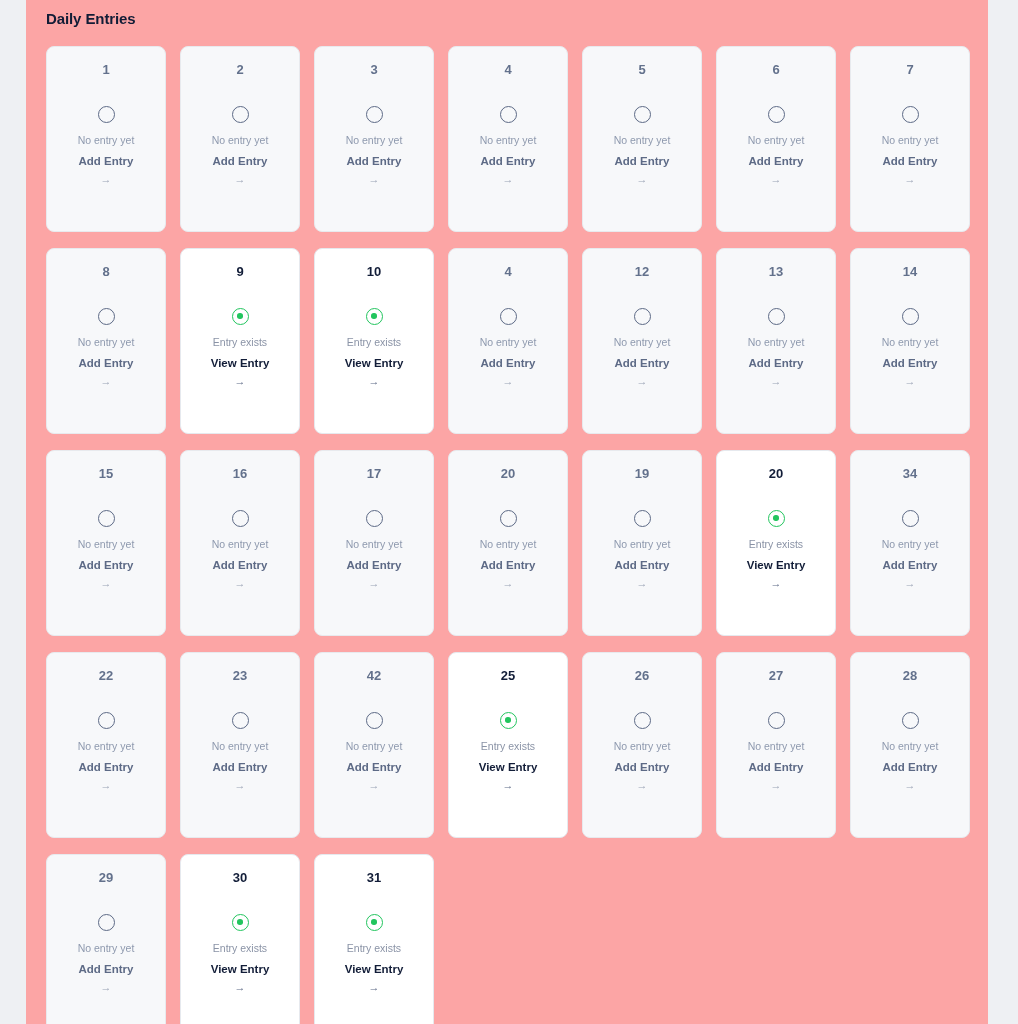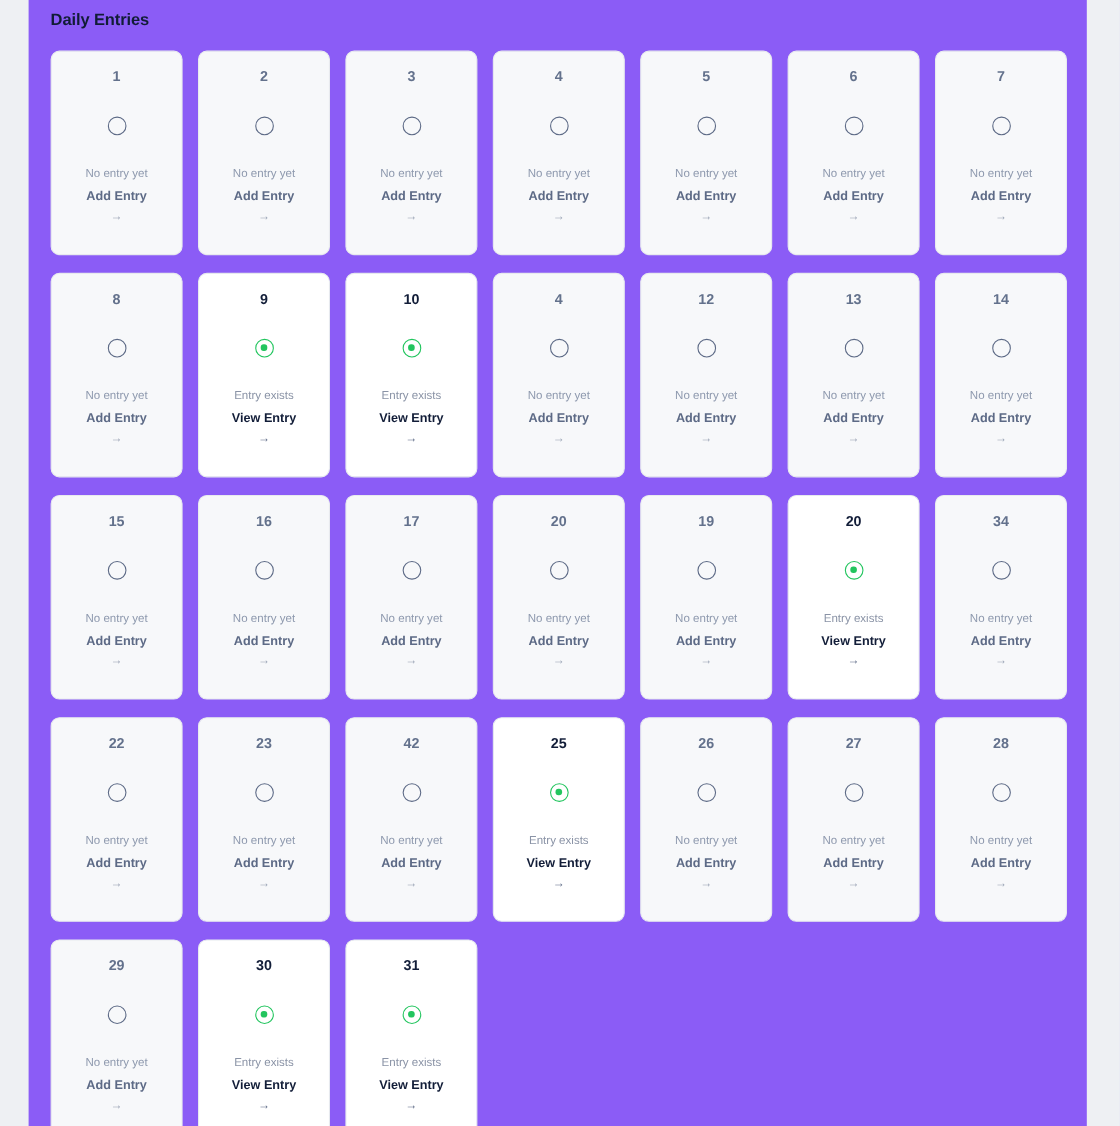--- a/index.html
+++ b/index.html
@@ -43,7 +43,7 @@
     left: 26px; top: 0;
     width: 962px;
     height: 1024px;
-    background: #8b5cf6;
+    background: #fca5a5;
     overflow: hidden;
   }
 

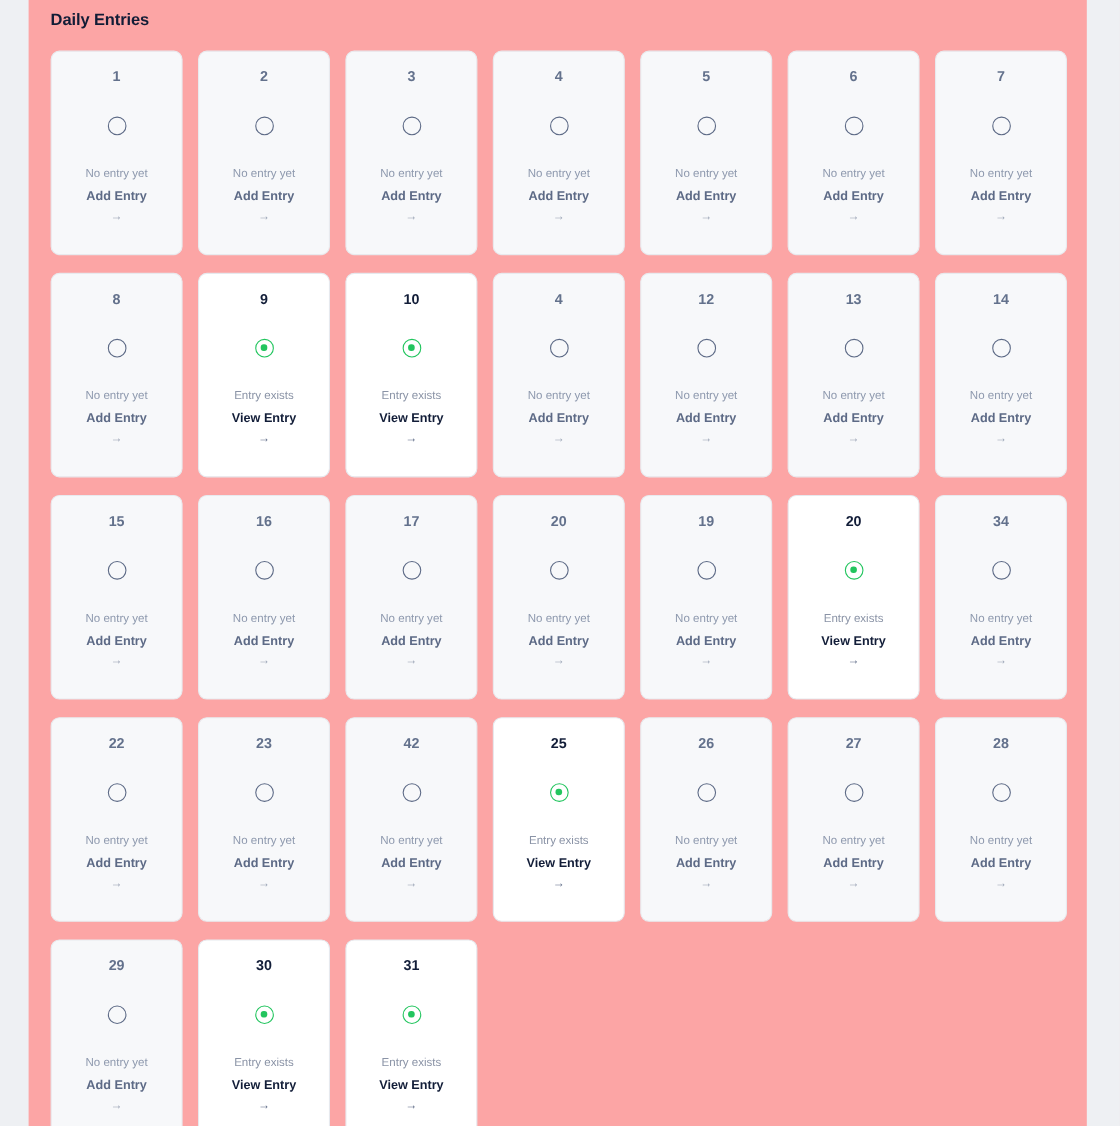--- a/index.html
+++ b/index.html
@@ -140,7 +140,7 @@
 
   
   .status-text {
-    margin-top: 29px;
+    margin-top: 11px;
     font-size: 10.5px;
     color: #8e99ae;
     line-height: 1;

